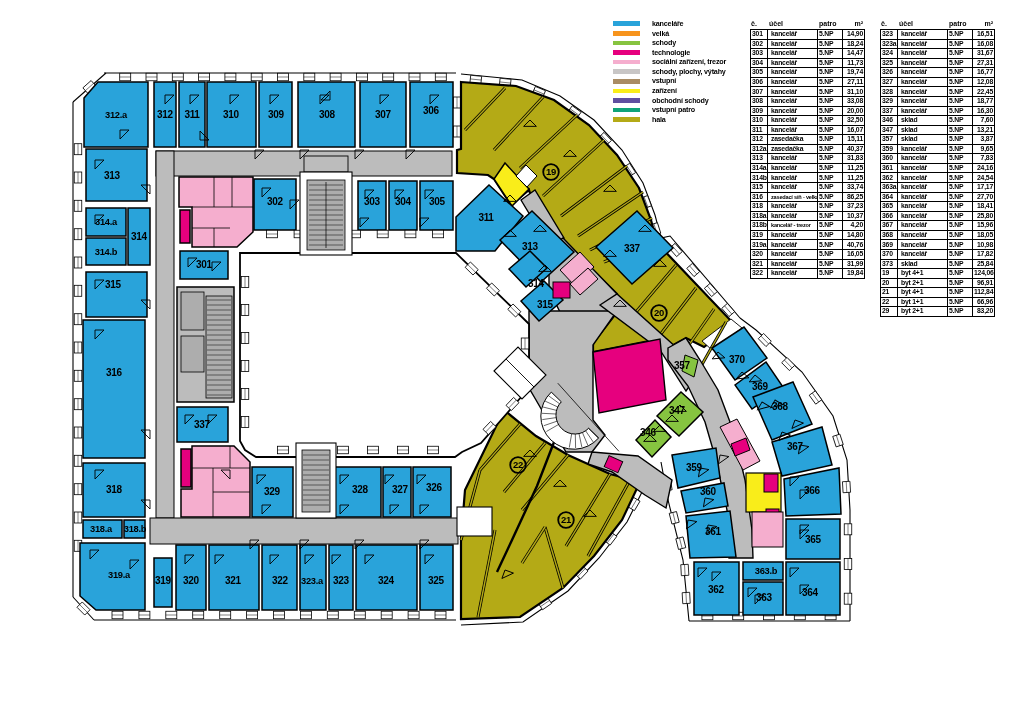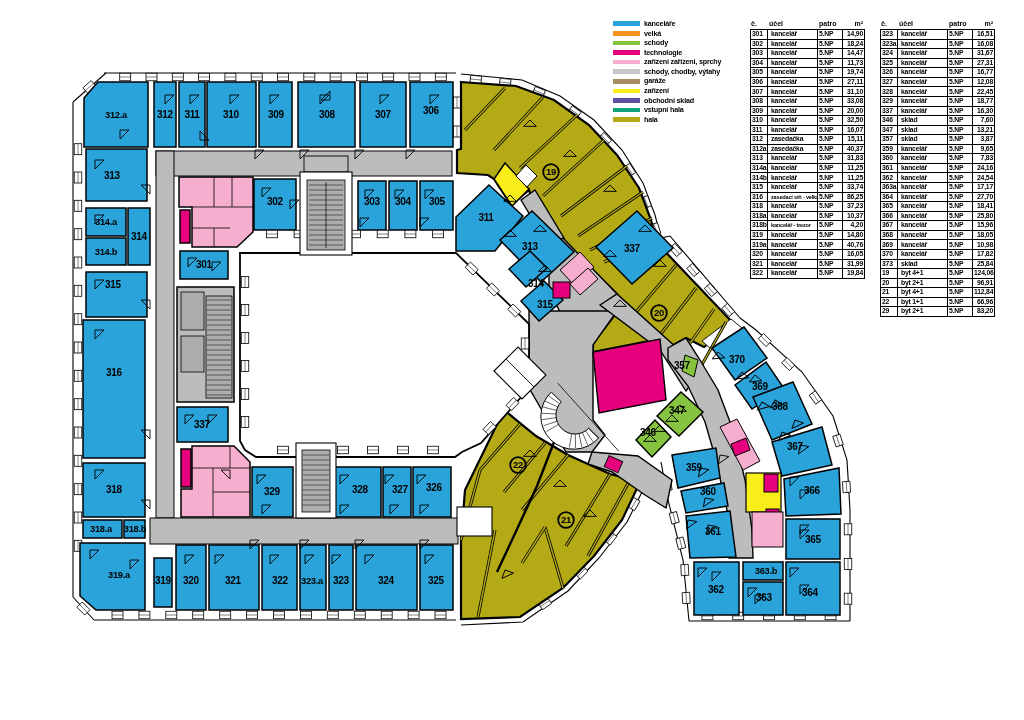--- a/index.html
+++ b/index.html
@@ -7,7 +7,7 @@
 #legend{position:absolute;left:613px;top:18px}
 .lr{height:9.58px;line-height:9.58px;white-space:nowrap}
 .sw{display:inline-block;width:27px;height:4.6px;vertical-align:middle}
-.lt{font-size:7.2px;font-weight:bold;margin-left:4px;vertical-align:middle;letter-spacing:-0.2px}
+.lt{font-size:7.2px;font-weight:bold;margin-left:12px;vertical-align:middle;letter-spacing:-0.2px}
 .thead{position:absolute;height:9px;font-size:7px;font-weight:bold}
 .thead span{position:absolute;top:0}
 .rt{position:absolute;border-collapse:collapse;table-layout:fixed;width:114px}

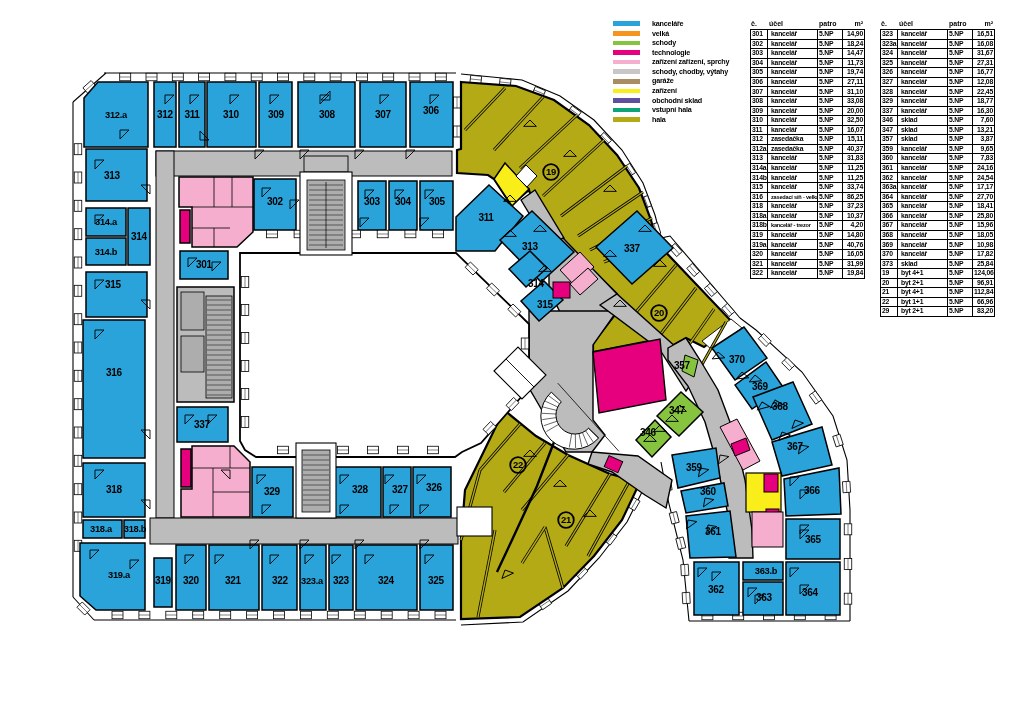--- a/index.html
+++ b/index.html
@@ -1024,7 +1024,7 @@
       <div class="lr"><span class="sw" style="background:#F7941D"></span><span class="lt">velká</span></div>
       <div class="lr"><span class="sw" style="background:#86C440"></span><span class="lt">schody</span></div>
       <div class="lr"><span class="sw" style="background:#E6007E"></span><span class="lt">technologie</span></div>
-      <div class="lr"><span class="sw" style="background:#F5AECE"></span><span class="lt">zařízení zařízení, sprchy</span></div>
+      <div class="lr"><span class="sw" style="background:#F5AECE"></span><span class="lt">sociální zařízení, trezor</span></div>
       <div class="lr"><span class="sw" style="background:#C8C6C6"></span><span class="lt">schody, chodby, výtahy</span></div>
       <div class="lr"><span class="sw" style="background:#A98C64"></span><span class="lt">garáže</span></div>
       <div class="lr"><span class="sw" style="background:#F9ED1A"></span><span class="lt">zařízení</span></div>

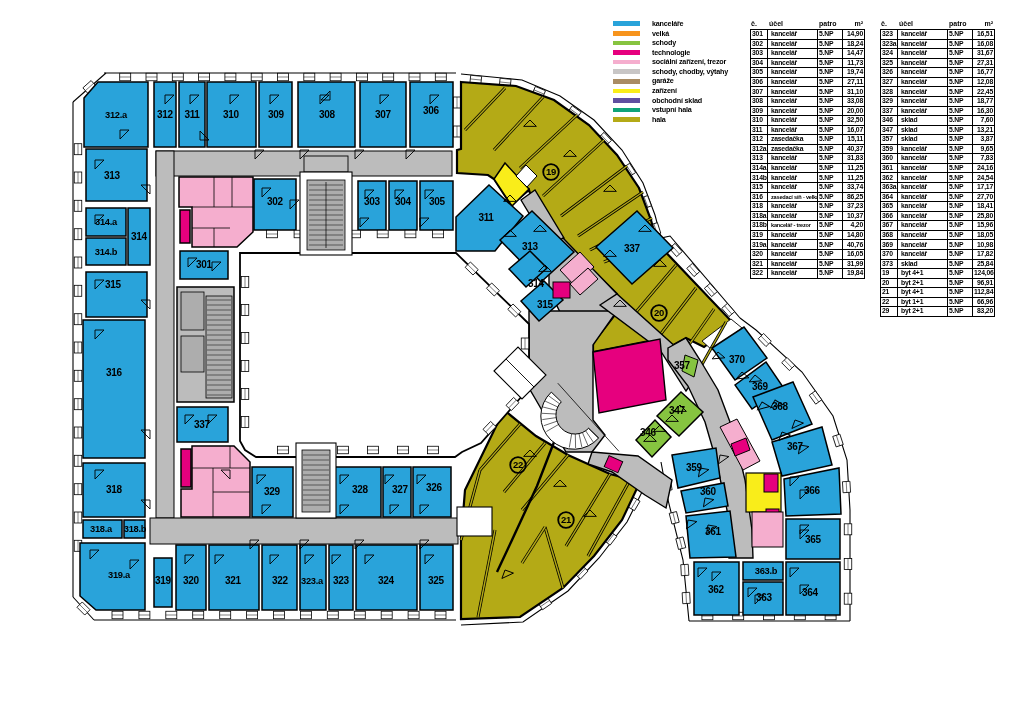--- a/index.html
+++ b/index.html
@@ -1025,7 +1025,7 @@
       <div class="lr"><span class="sw" style="background:#86C440"></span><span class="lt">schody</span></div>
       <div class="lr"><span class="sw" style="background:#E6007E"></span><span class="lt">technologie</span></div>
       <div class="lr"><span class="sw" style="background:#F5AECE"></span><span class="lt">sociální zařízení, trezor</span></div>
-      <div class="lr"><span class="sw" style="background:#C8C6C6"></span><span class="lt">schody, chodby, výtahy</span></div>
+      <div class="lr"><span class="sw" style="background:#C8C6C6"></span><span class="lt">schody, plochy, výtahy</span></div>
       <div class="lr"><span class="sw" style="background:#A98C64"></span><span class="lt">garáže</span></div>
       <div class="lr"><span class="sw" style="background:#F9ED1A"></span><span class="lt">zařízení</span></div>
       <div class="lr"><span class="sw" style="background:#5F4FA0"></span><span class="lt">obchodní sklad</span></div>

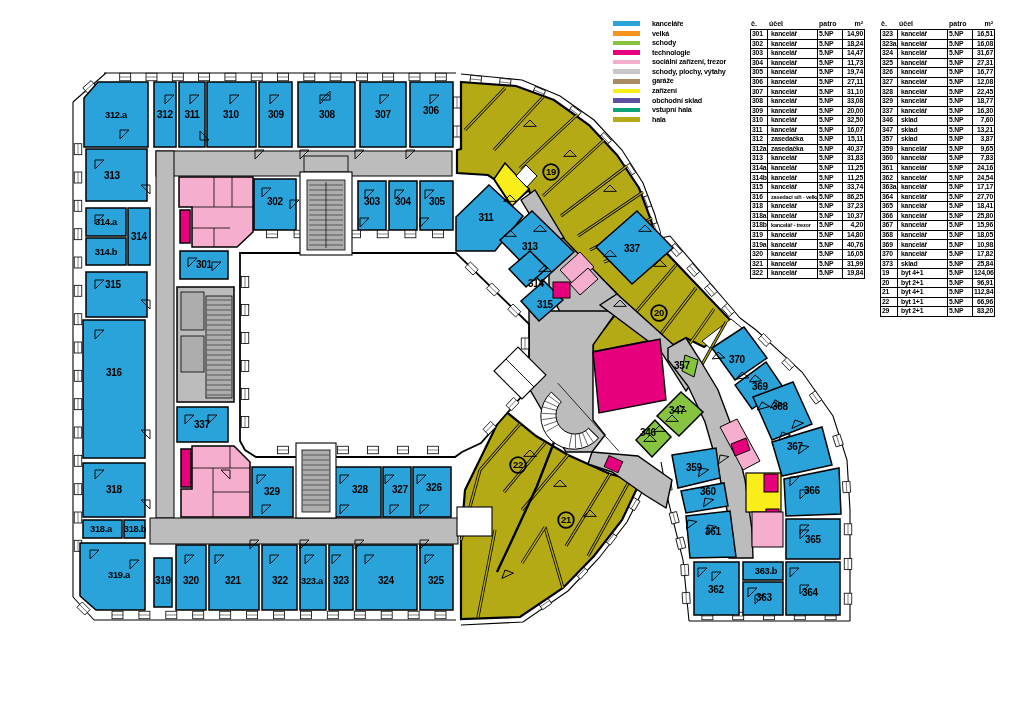--- a/index.html
+++ b/index.html
@@ -1026,7 +1026,7 @@
       <div class="lr"><span class="sw" style="background:#E6007E"></span><span class="lt">technologie</span></div>
       <div class="lr"><span class="sw" style="background:#F5AECE"></span><span class="lt">sociální zařízení, trezor</span></div>
       <div class="lr"><span class="sw" style="background:#C8C6C6"></span><span class="lt">schody, plochy, výtahy</span></div>
-      <div class="lr"><span class="sw" style="background:#A98C64"></span><span class="lt">garáže</span></div>
+      <div class="lr"><span class="sw" style="background:#A98C64"></span><span class="lt">vstupní</span></div>
       <div class="lr"><span class="sw" style="background:#F9ED1A"></span><span class="lt">zařízení</span></div>
       <div class="lr"><span class="sw" style="background:#5F4FA0"></span><span class="lt">obchodní sklad</span></div>
       <div class="lr"><span class="sw" style="background:#0FA378"></span><span class="lt">vstupní hala</span></div>

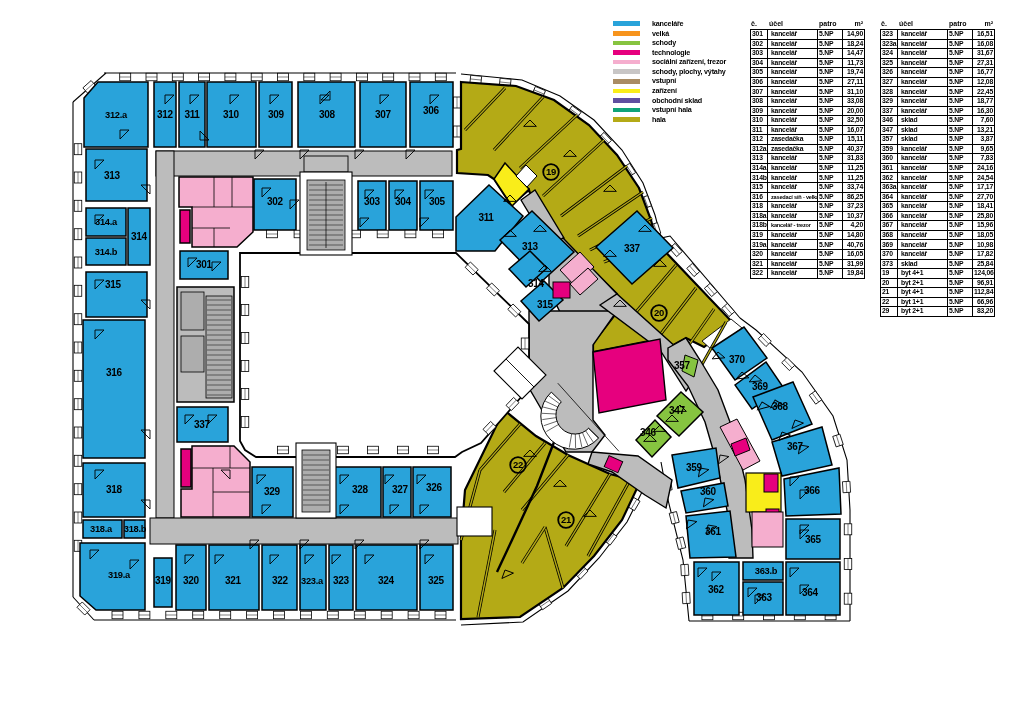--- a/index.html
+++ b/index.html
@@ -1028,7 +1028,7 @@
       <div class="lr"><span class="sw" style="background:#C8C6C6"></span><span class="lt">schody, plochy, výtahy</span></div>
       <div class="lr"><span class="sw" style="background:#A98C64"></span><span class="lt">vstupní</span></div>
       <div class="lr"><span class="sw" style="background:#F9ED1A"></span><span class="lt">zařízení</span></div>
-      <div class="lr"><span class="sw" style="background:#5F4FA0"></span><span class="lt">obchodní sklad</span></div>
+      <div class="lr"><span class="sw" style="background:#5F4FA0"></span><span class="lt">obchodní schody</span></div>
       <div class="lr"><span class="sw" style="background:#0FA378"></span><span class="lt">vstupní hala</span></div>
       <div class="lr"><span class="sw" style="background:#B4AA16"></span><span class="lt">hala</span></div>
     </div>

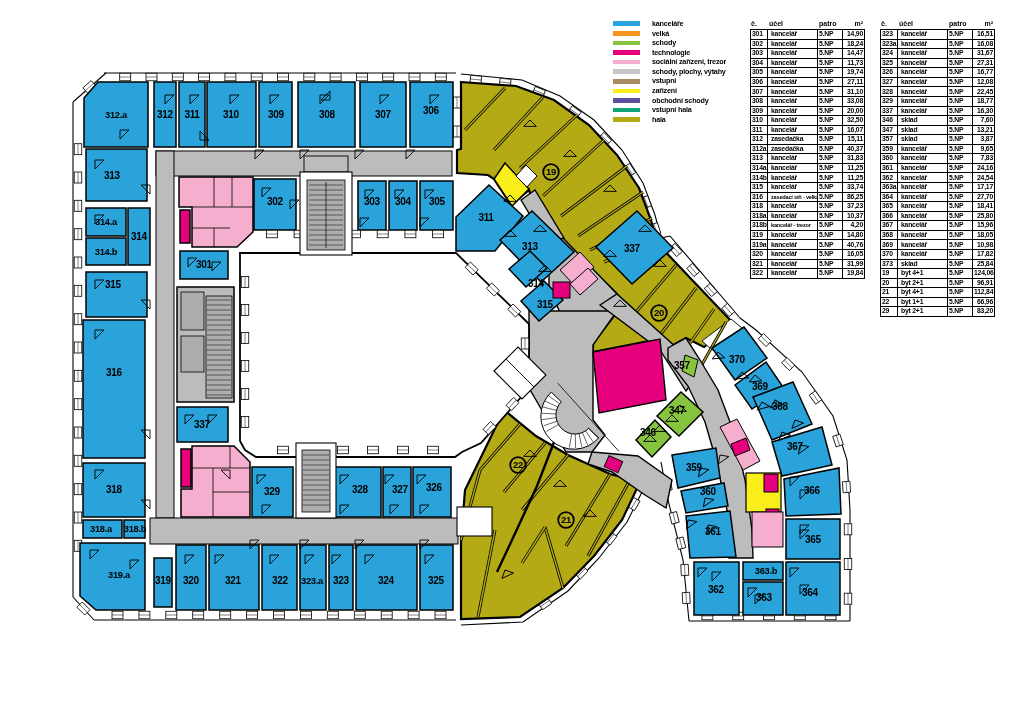--- a/index.html
+++ b/index.html
@@ -1029,7 +1029,7 @@
       <div class="lr"><span class="sw" style="background:#A98C64"></span><span class="lt">vstupní</span></div>
       <div class="lr"><span class="sw" style="background:#F9ED1A"></span><span class="lt">zařízení</span></div>
       <div class="lr"><span class="sw" style="background:#5F4FA0"></span><span class="lt">obchodní schody</span></div>
-      <div class="lr"><span class="sw" style="background:#0FA378"></span><span class="lt">vstupní hala</span></div>
+      <div class="lr"><span class="sw" style="background:#0FA378"></span><span class="lt">vstupní patro</span></div>
       <div class="lr"><span class="sw" style="background:#B4AA16"></span><span class="lt">hala</span></div>
     </div>
 <div class="thead" style="left:750px;top:20px;width:115px">

